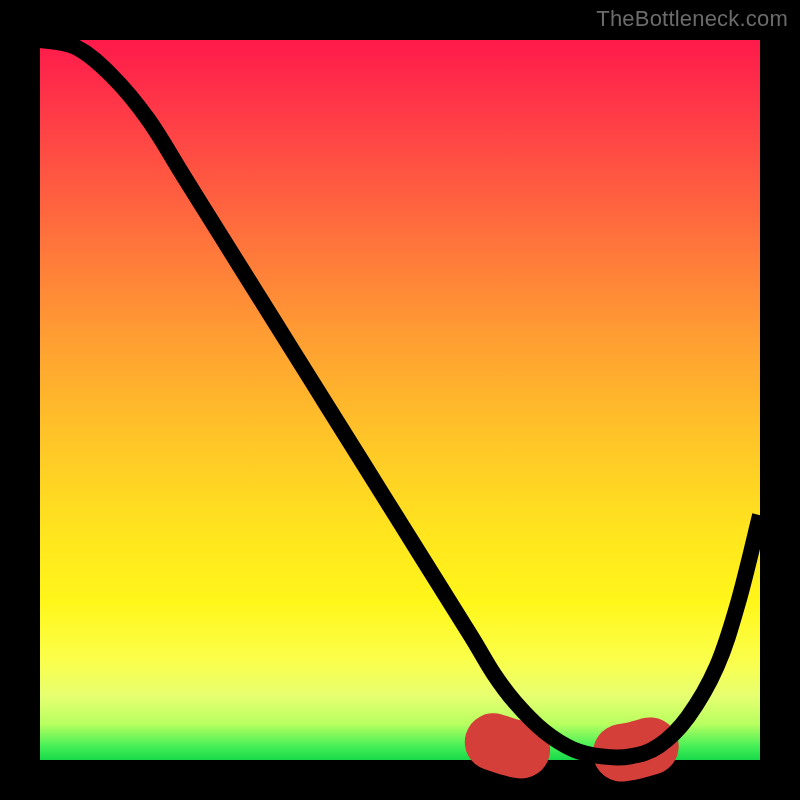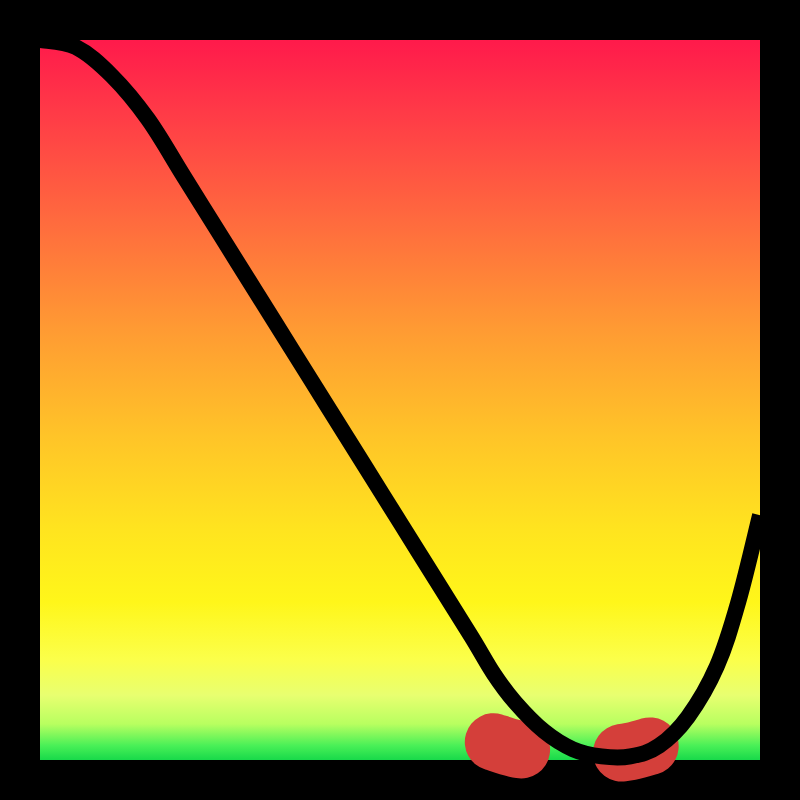--- a/index.html
+++ b/index.html
@@ -28,6 +28,7 @@
 <body>
 
 <div class="frame">
+  <div class="watermark">TheBottleneck.com</div>
   <div class="plot"></div>
 
   <svg class="curve" viewBox="0 0 100 100" preserveAspectRatio="none">

